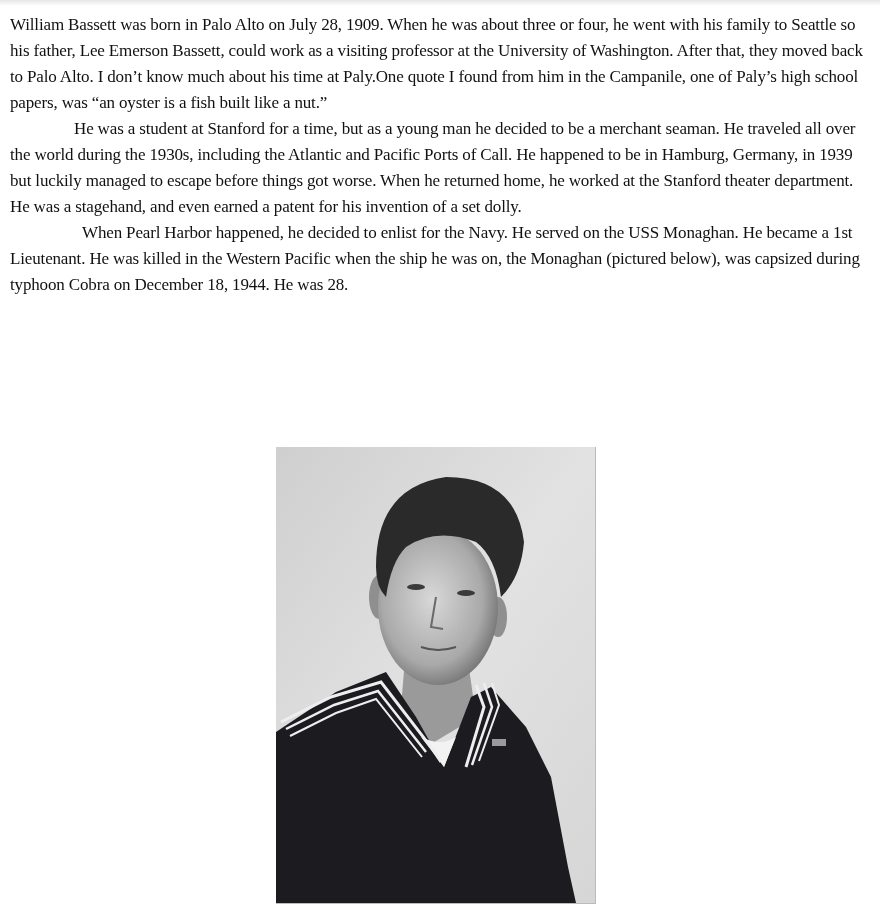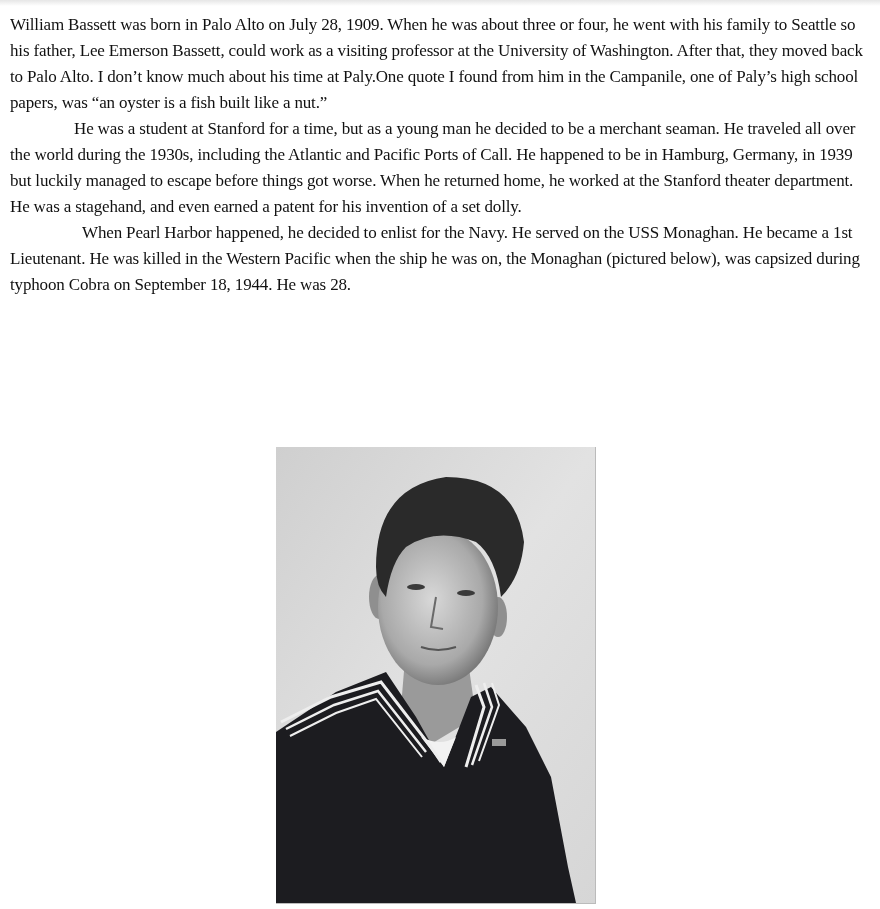--- a/index.html
+++ b/index.html
@@ -34,7 +34,7 @@
 <div class="doc">
   <p class="p1">William Bassett was born in Palo Alto on July 28, 1909. When he was about three or four, he went with his family to Seattle so his father, Lee Emerson Bassett, could work as a visiting professor at the University of Washington. After that, they moved back to Palo Alto. I don’t know much about his time at Paly.One quote I found from him in the Campanile, one of Paly’s high school papers, was “an oyster is a fish built like a nut.”</p>
   <p class="p2">He was a student at Stanford for a time, but as a young man he decided to be a merchant seaman. He traveled all over the world during the 1930s, including the Atlantic and Pacific Ports of Call. He happened to be in Hamburg, Germany, in 1939 but luckily managed to escape before things got worse. When he returned home, he worked at the Stanford theater department. He was a stagehand, and even earned a patent for his invention of a set dolly.</p>
-  <p class="p3">When Pearl Harbor happened, he decided to enlist for the Navy. He served on the USS Monaghan. He became a 1st Lieutenant. He was killed in the Western Pacific when the ship he was on, the Monaghan (pictured below), was capsized during typhoon Cobra on September 18, 1944. He was 28.</p>
+  <p class="p3">When Pearl Harbor happened, he decided to enlist for the Navy. He served on the USS Monaghan. He became a 1st Lieutenant. He was killed in the Western Pacific when the ship he was on, the Monaghan (pictured below), was capsized during typhoon Cobra on December 18, 1944. He was 28.</p>
 </div>
 
 <div class="photo-frame">

